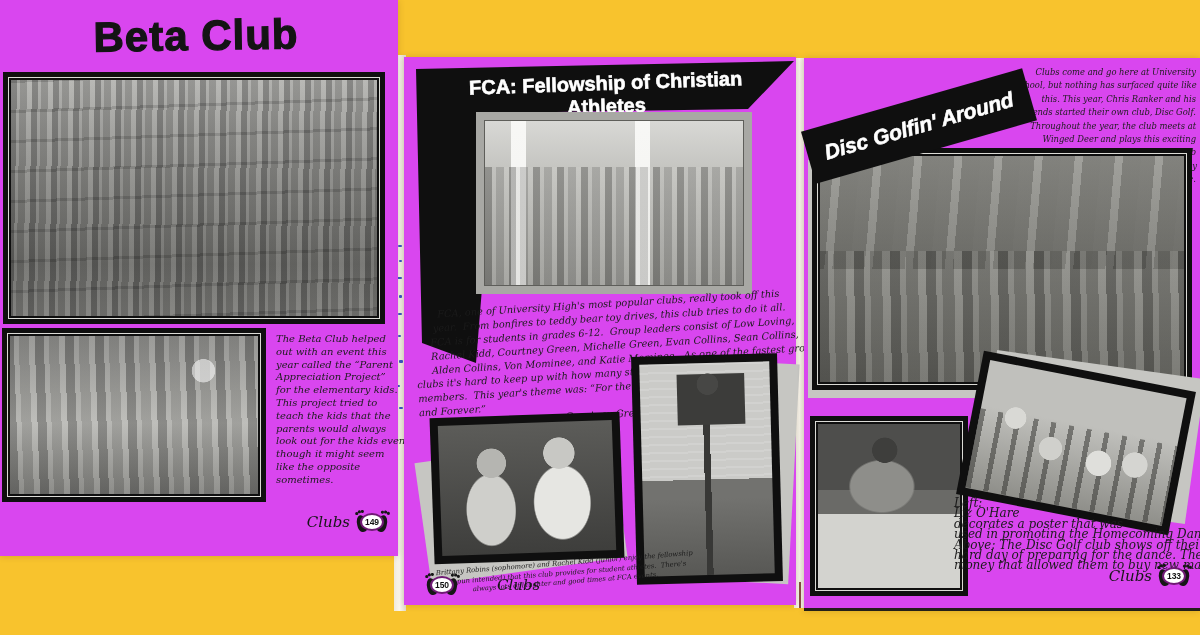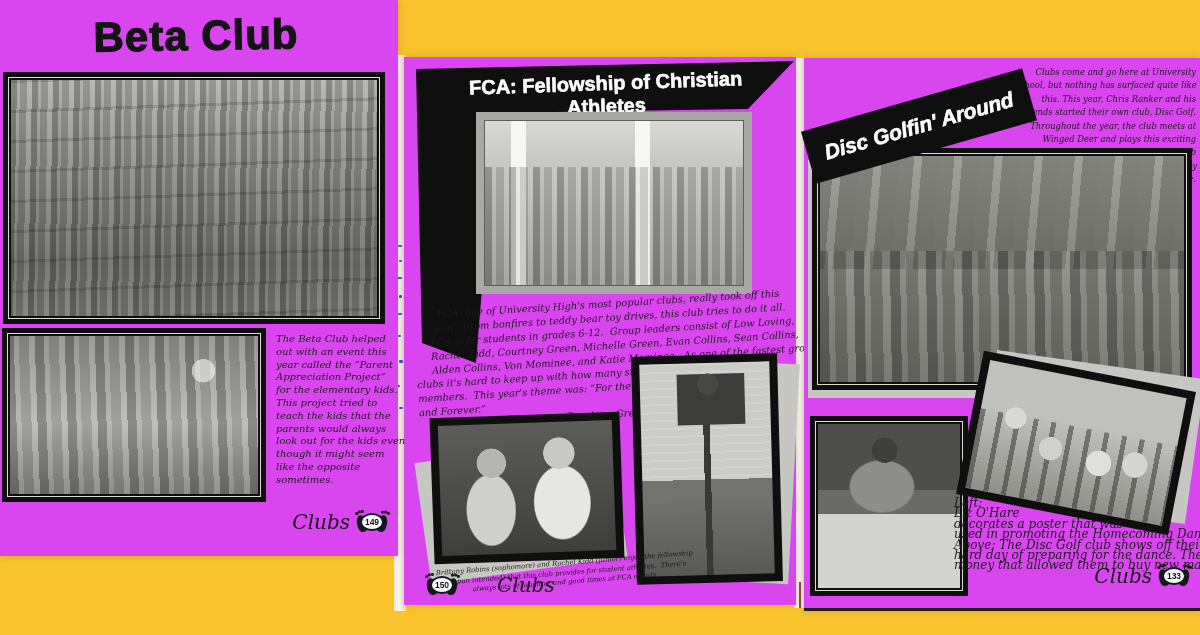--- a/index.html
+++ b/index.html
@@ -103,7 +103,7 @@
 
   
   .footer{position:absolute;display:flex;align-items:center;gap:4px;}
-  .clubs-label{font-family:"DejaVu Serif",serif;font-style:italic;font-size:20px;color:#161616;}
+  .clubs-label{font-family:"DejaVu Serif",serif;font-style:italic;font-size:15px;color:#161616;}
   .feet{position:relative;width:36px;height:28px;flex:0 0 auto;}
   .foot{position:absolute;top:7px;width:10px;height:17px;background:#161616;
         border-radius:5px 5px 4px 4px/9px 9px 6px 6px;}

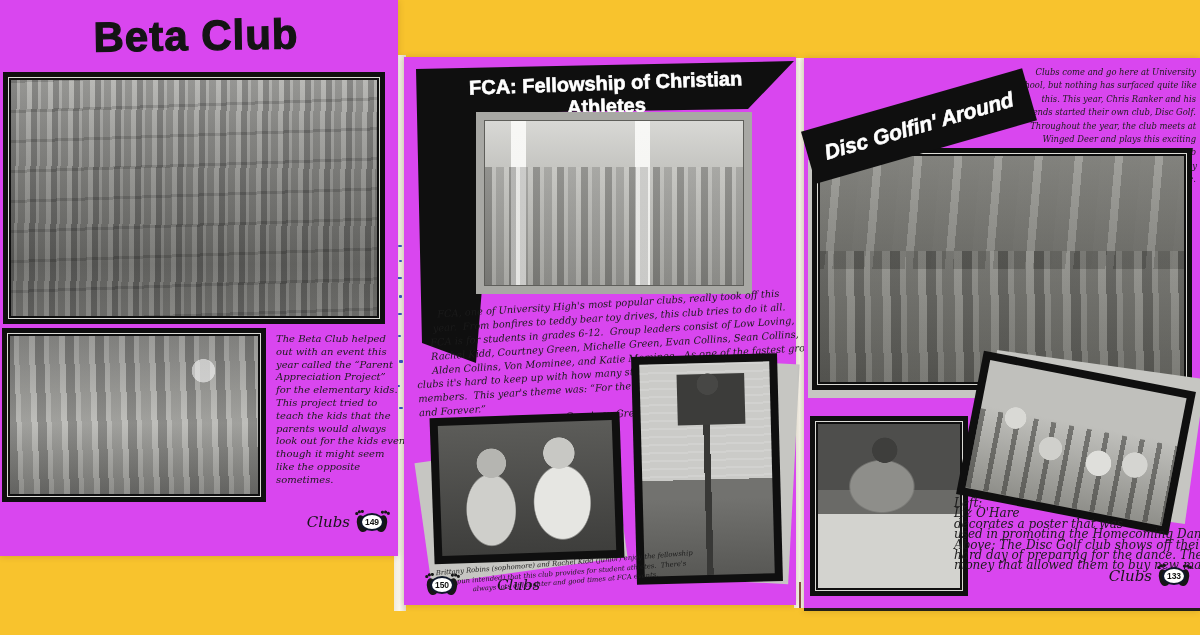--- a/index.html
+++ b/index.html
@@ -113,7 +113,7 @@
         border-radius:50%;background:#161616;
         box-shadow:3px -1px 0 #161616,6px -.5px 0 #161616;}
   .fnum{position:absolute;left:50%;top:50%;transform:translate(-50%,-50%);
-        background:#fff;border:2px solid #0f172a;border-radius:50%;
+        background:#fff;border:2px solid #701a75;border-radius:50%;
         min-width:16px;height:14px;padding:0 2px;display:flex;align-items:center;justify-content:center;
         font-family:"Liberation Sans",sans-serif;font-weight:bold;font-size:8.5px;color:#111;}
 </style>

